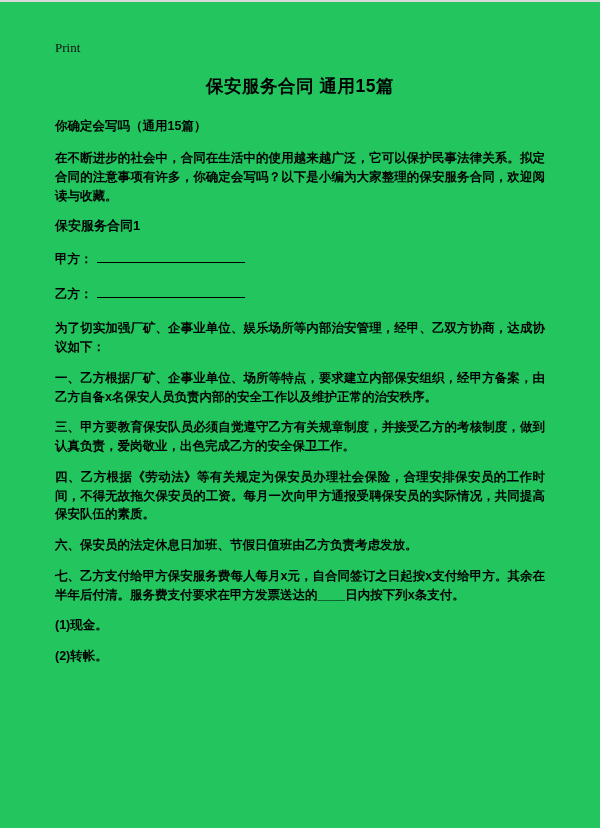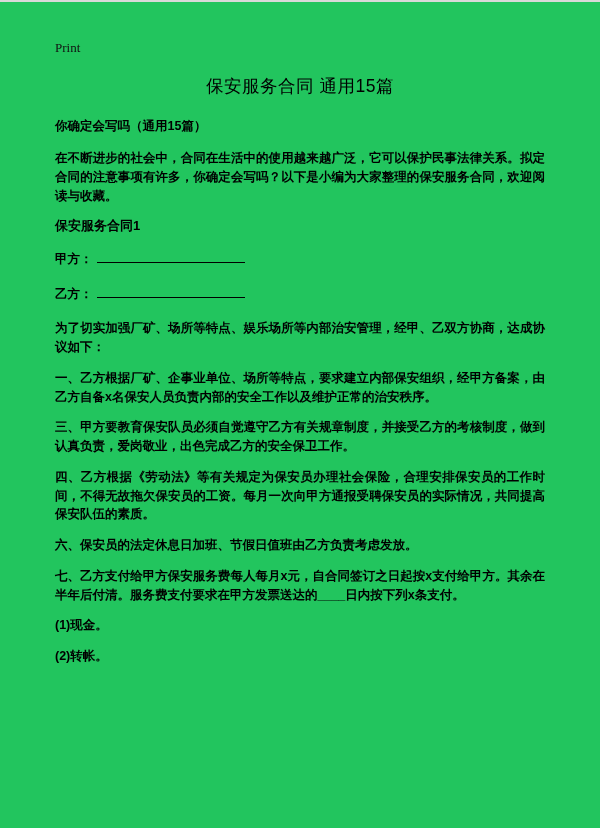--- a/index.html
+++ b/index.html
@@ -30,7 +30,7 @@
   }
   h1.doc-title {
     font-size: 17.5px;
-    font-weight: 400;
+    font-weight: 700;
     text-align: center;
     margin: 0 0 20px 0;
     letter-spacing: 0.5px;

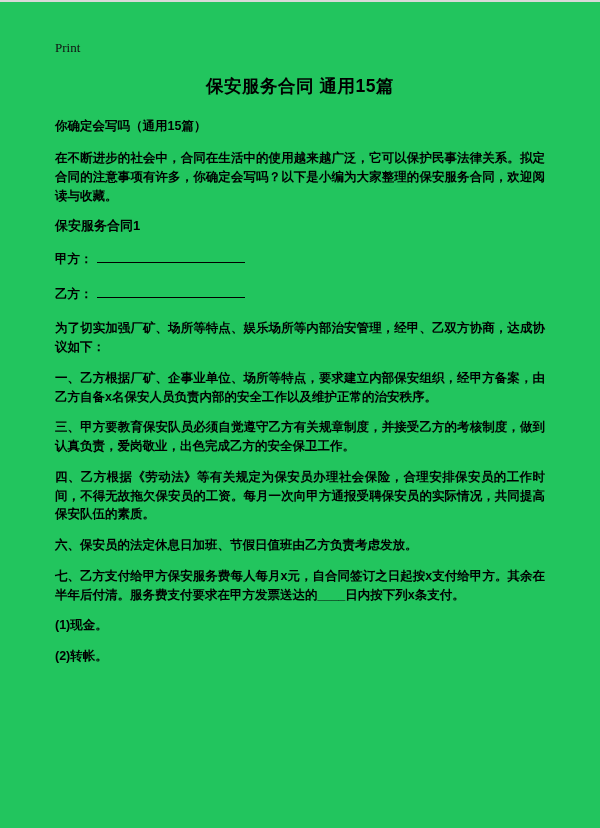--- a/index.html
+++ b/index.html
@@ -89,7 +89,7 @@
     <span>乙方：</span><span class="party-blank"></span>
   </div>
 
-  <p class="body-para">为了切实加强厂矿、场所等特点、娱乐场所等内部治安管理，经甲、乙双方协商，达成协议如下：</p>
+  <p class="body-para">为了切实加强厂矿、企事业单位、娱乐场所等内部治安管理，经甲、乙双方协商，达成协议如下：</p>
 
   <p class="body-para">一、乙方根据厂矿、企事业单位、场所等特点，要求建立内部保安组织，经甲方备案，由乙方自备x名保安人员负责内部的安全工作以及维护正常的治安秩序。</p>
 

